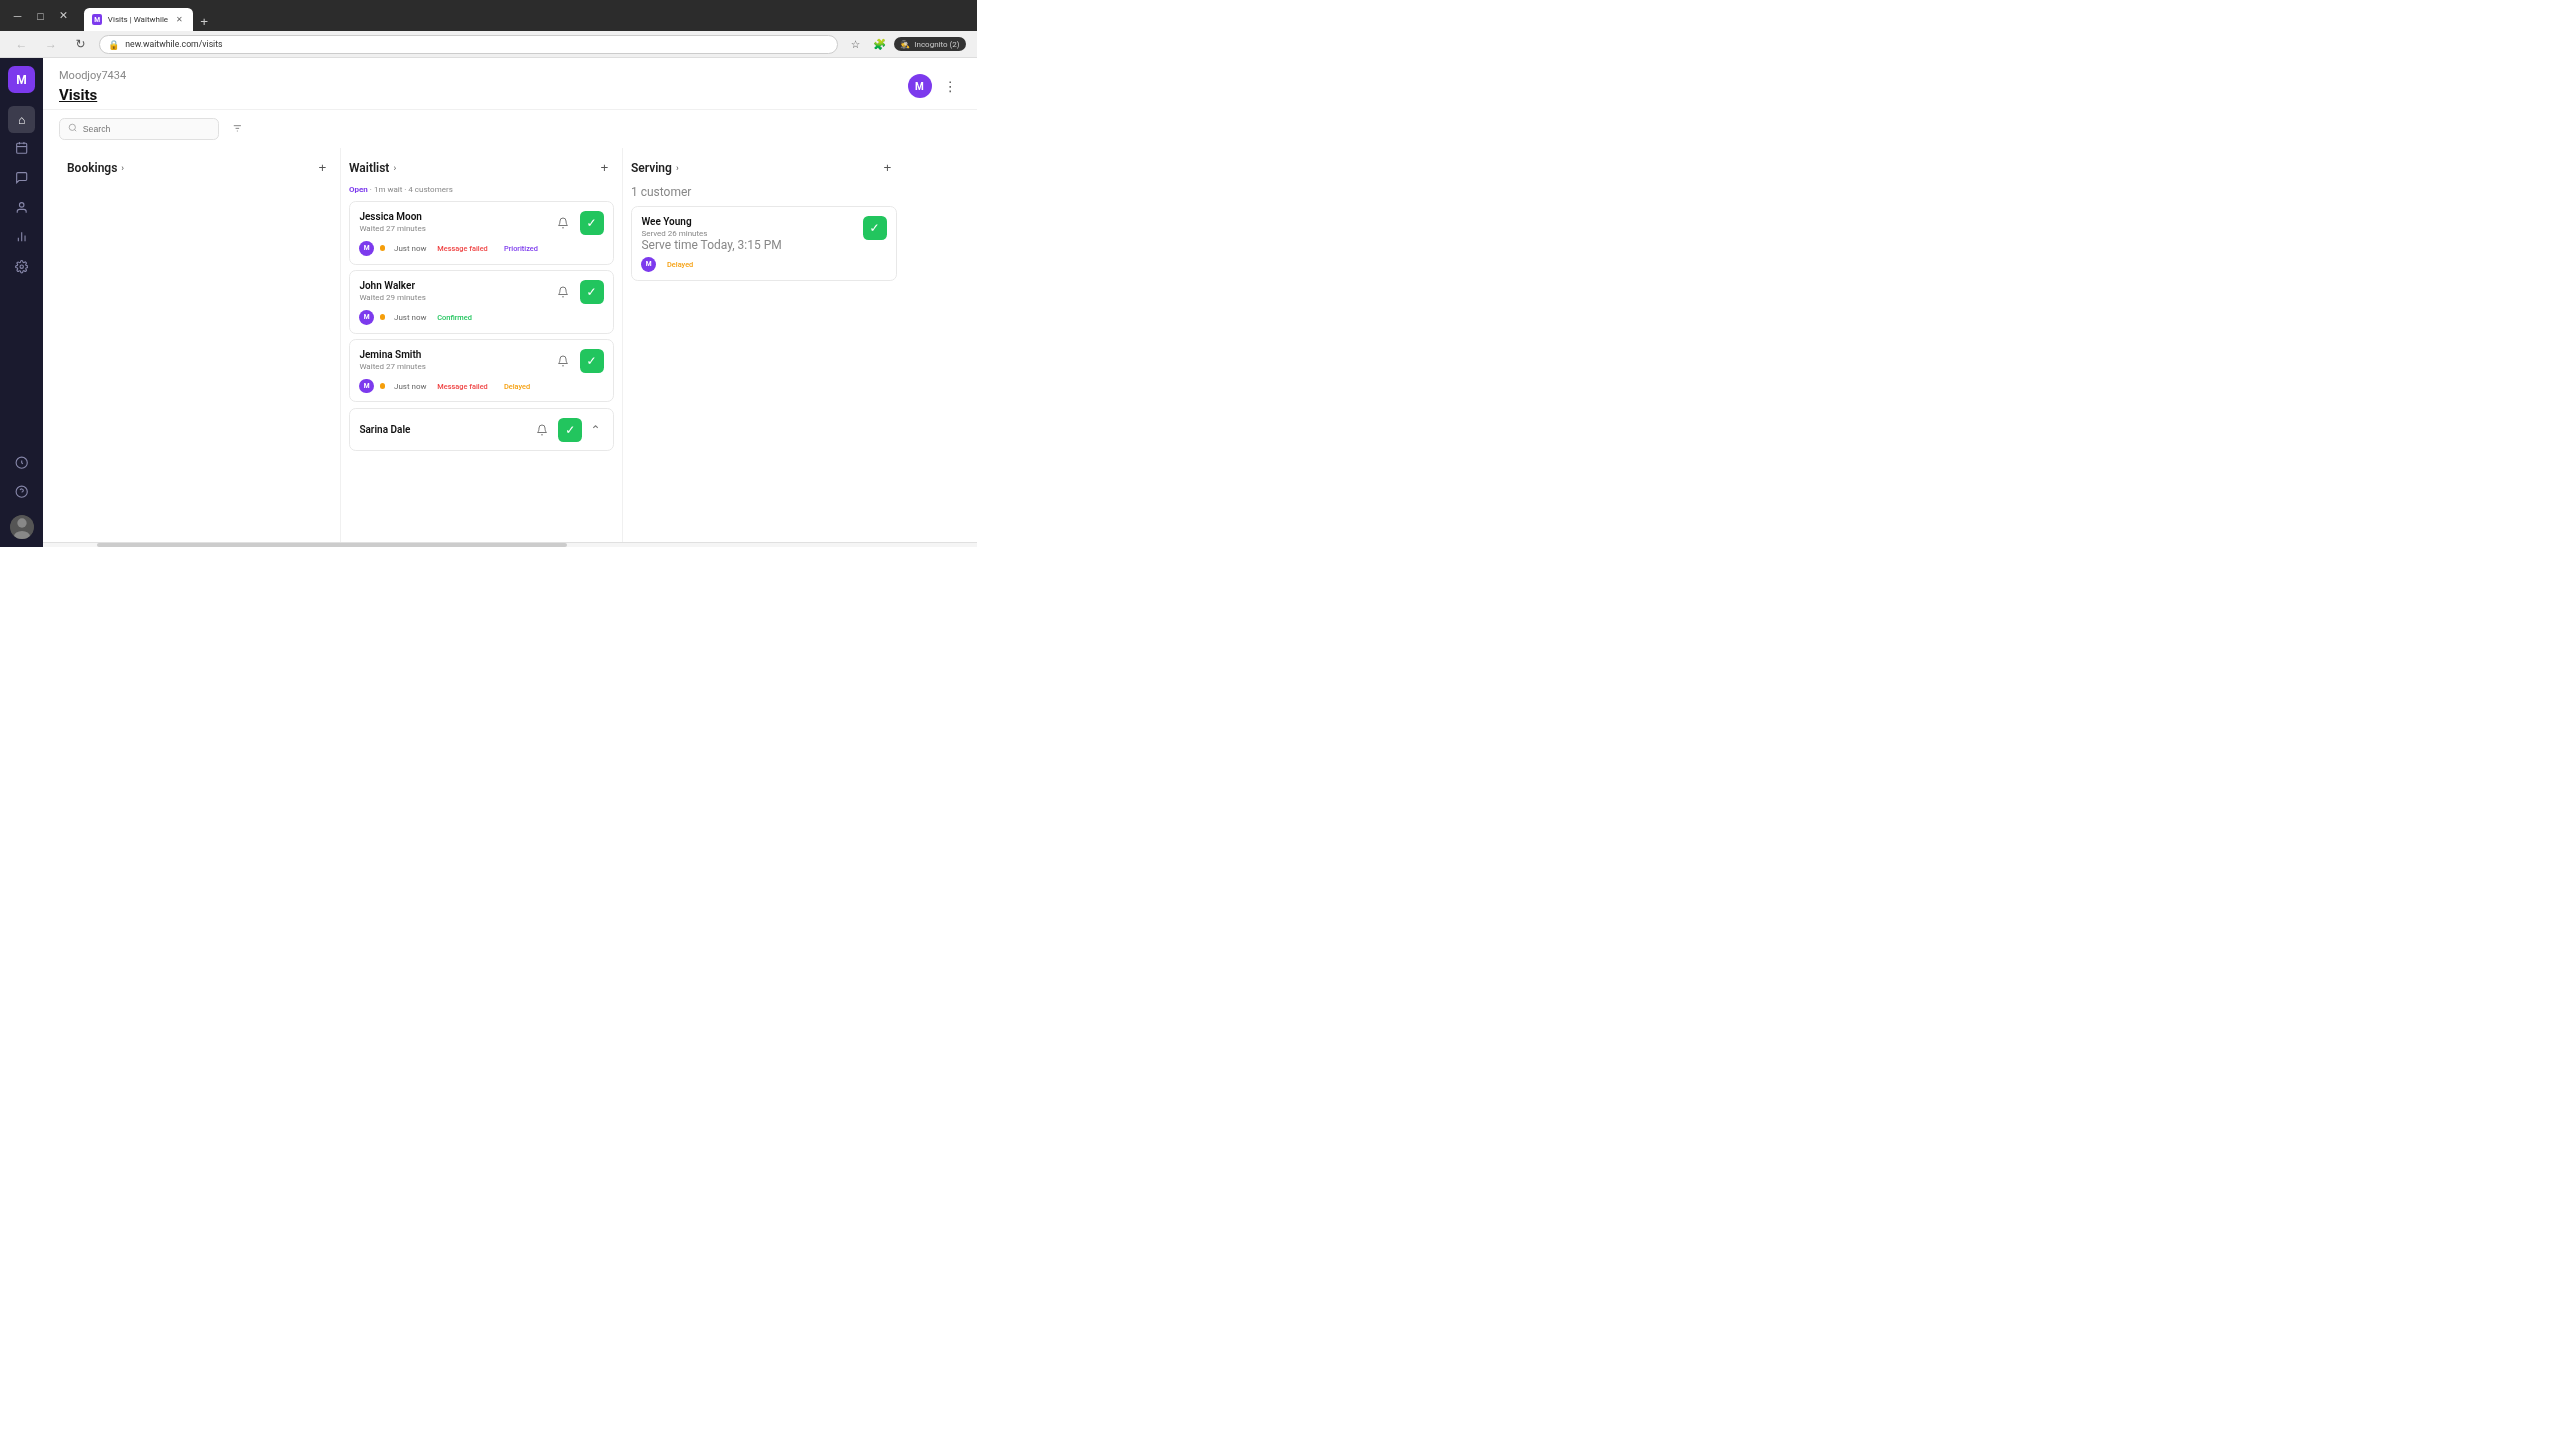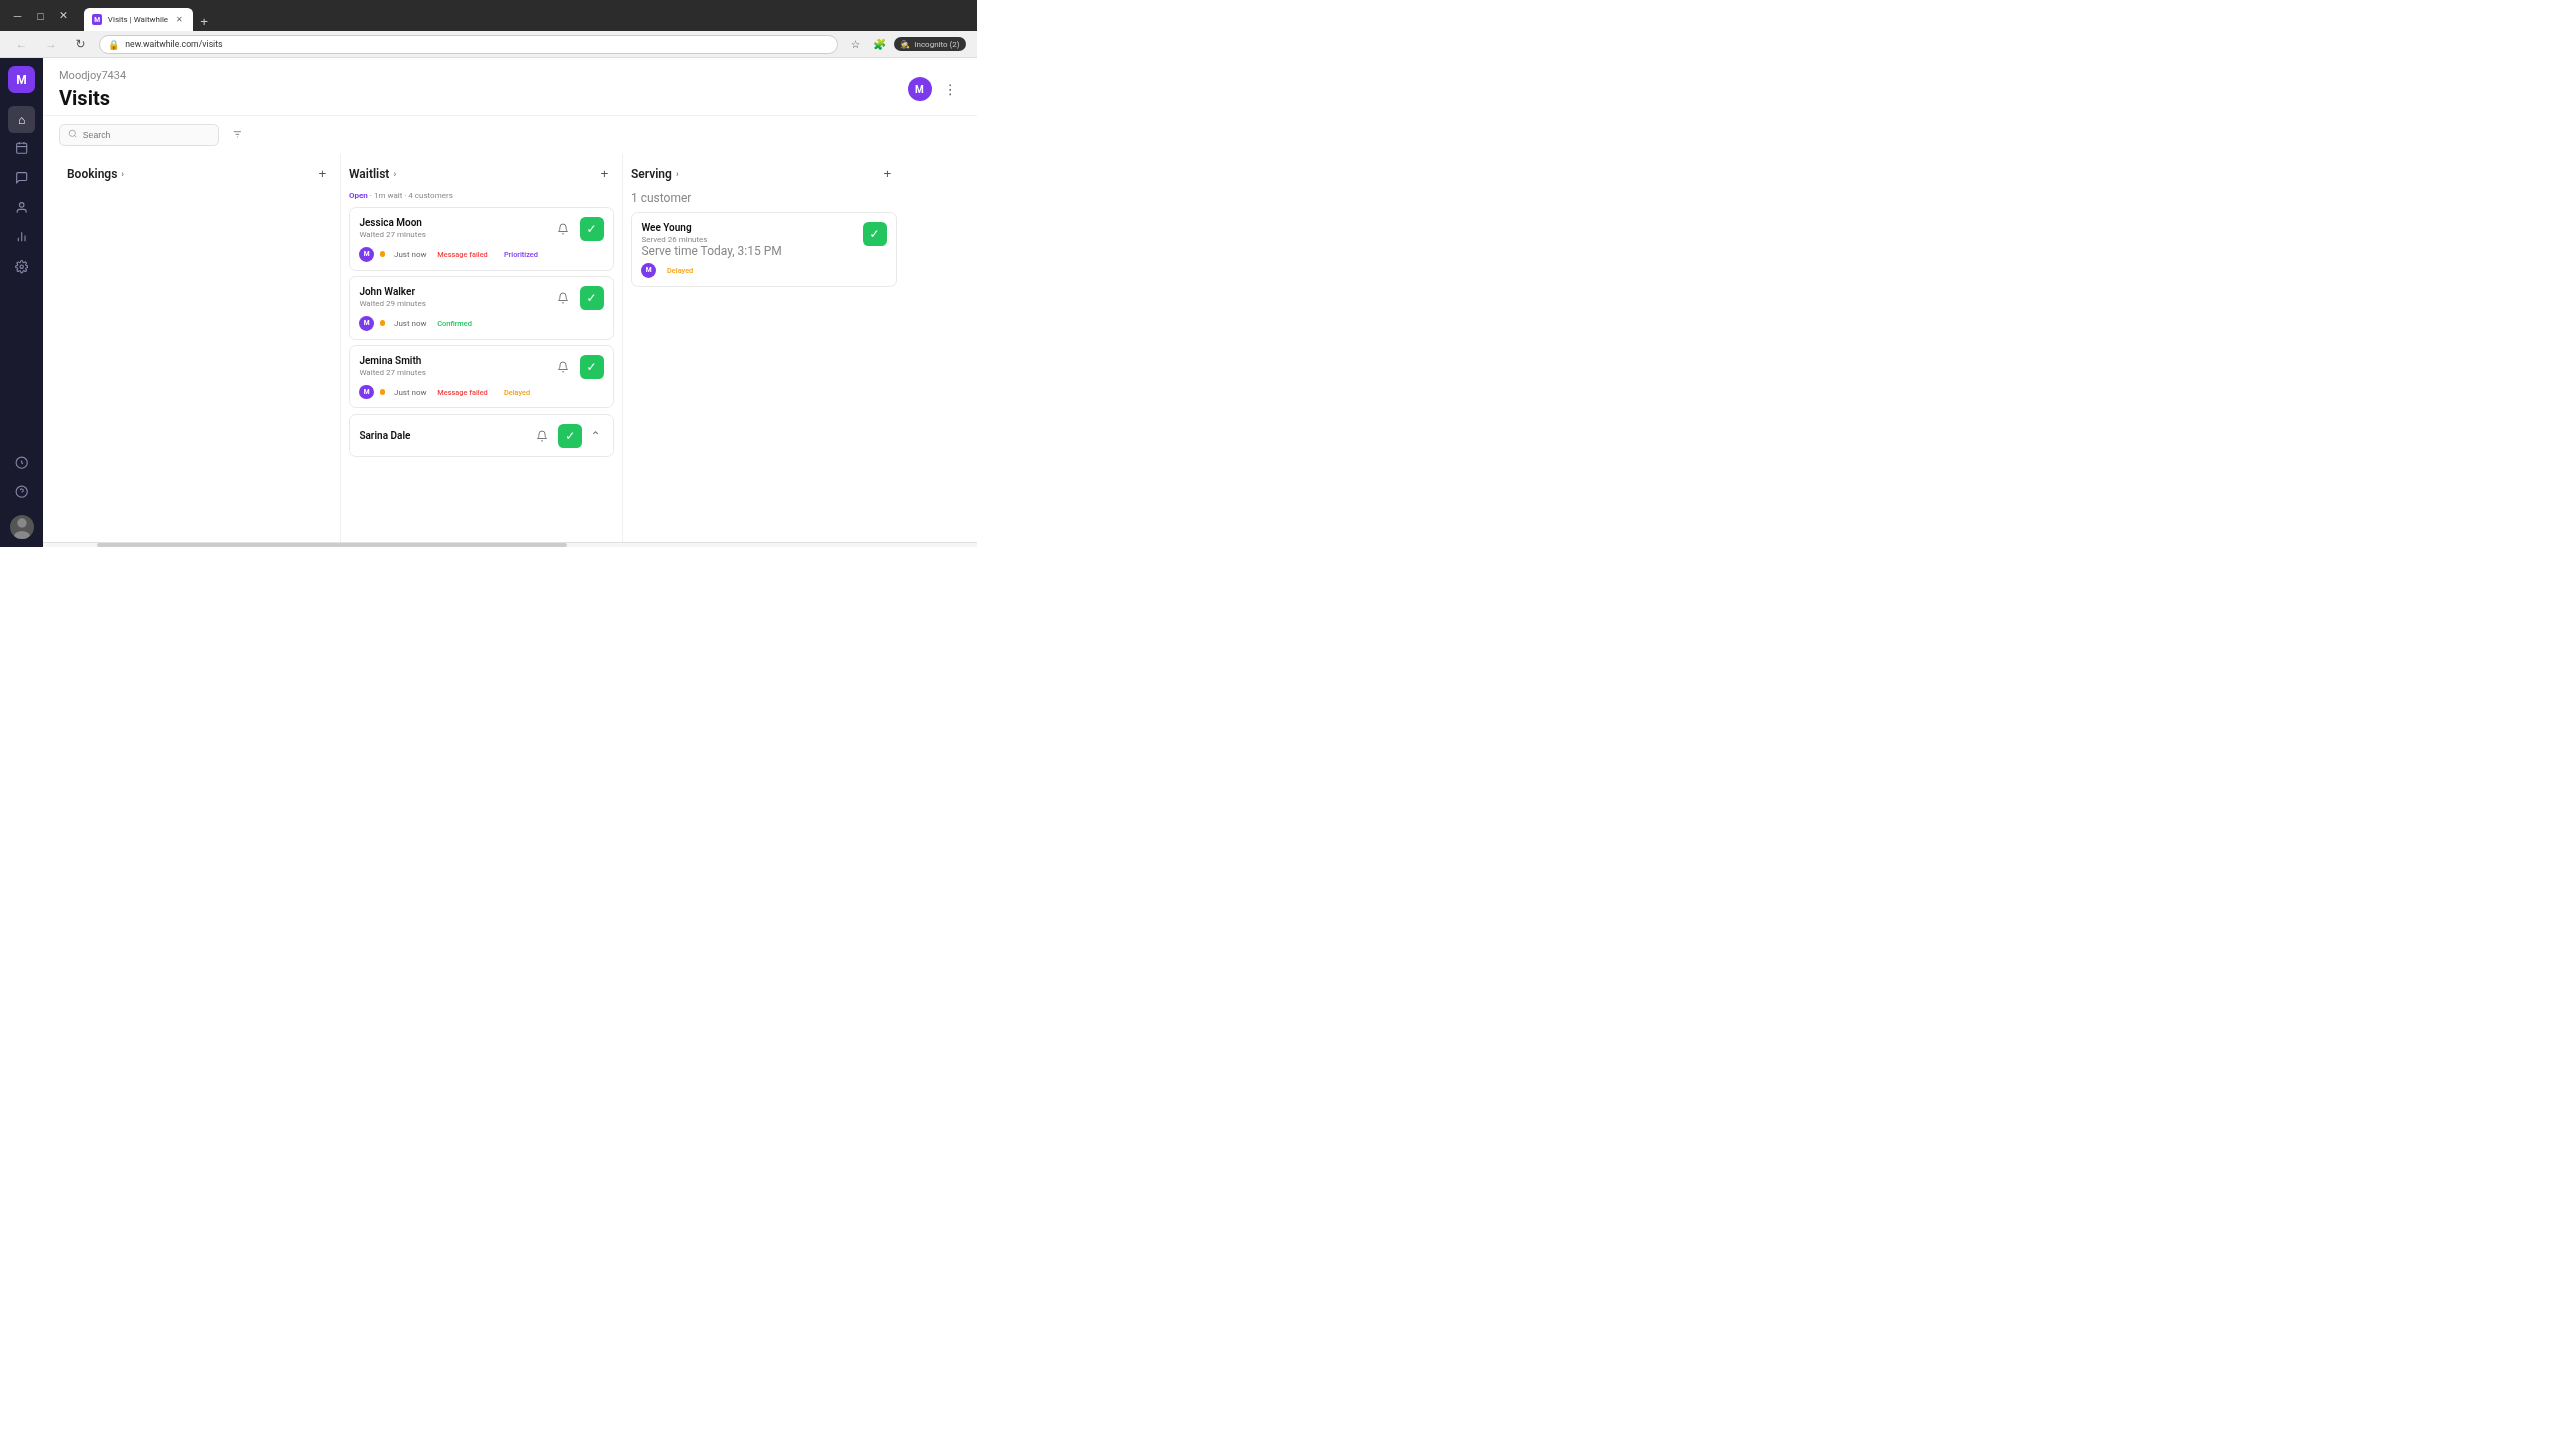--- a/index.html
+++ b/index.html
@@ -242,9 +242,10 @@
       margin-bottom: 4px;
     }
     .page-title {
-      font-size: 20px;
+      font-size: 15px;
       font-weight: 700;
       color: #111;
+      text-decoration: underline;
     }
     .top-bar-right {
       display: flex;

